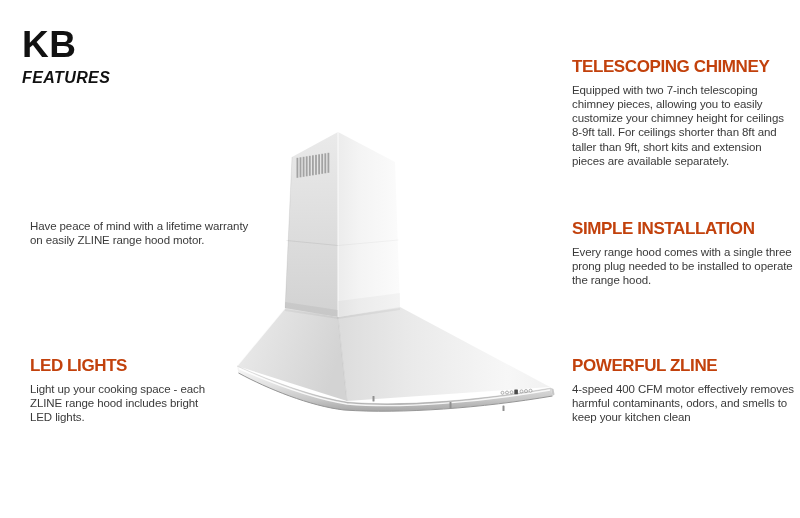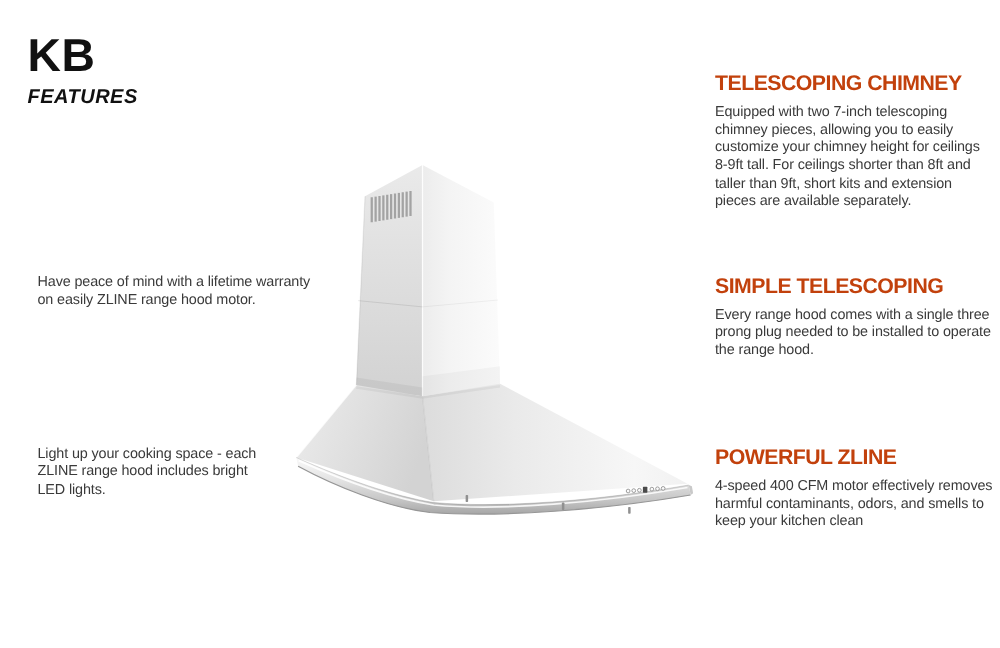--- a/index.html
+++ b/index.html
@@ -148,7 +148,7 @@
   </section>
 
   <section class="feature pos-installation">
-    <h2>SIMPLE TELESCOPING</h2>
+    <h2>SIMPLE INSTALLATION</h2>
     <p>Every range hood comes with a single three prong plug needed to be installed to operate the range hood.</p>
   </section>
 

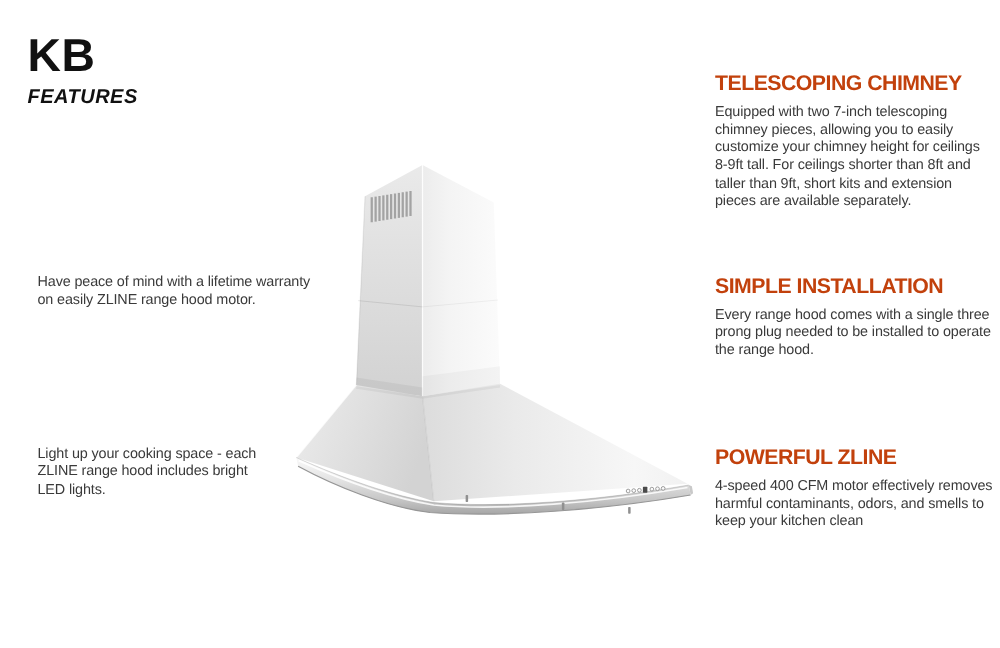--- a/index.html
+++ b/index.html
@@ -153,6 +153,7 @@
   </section>
 
   <section class="feature pos-led">
+    <h2>LED LIGHTS</h2>
     <p>Light up your cooking space - each ZLINE range hood includes bright LED lights.</p>
   </section>
 

